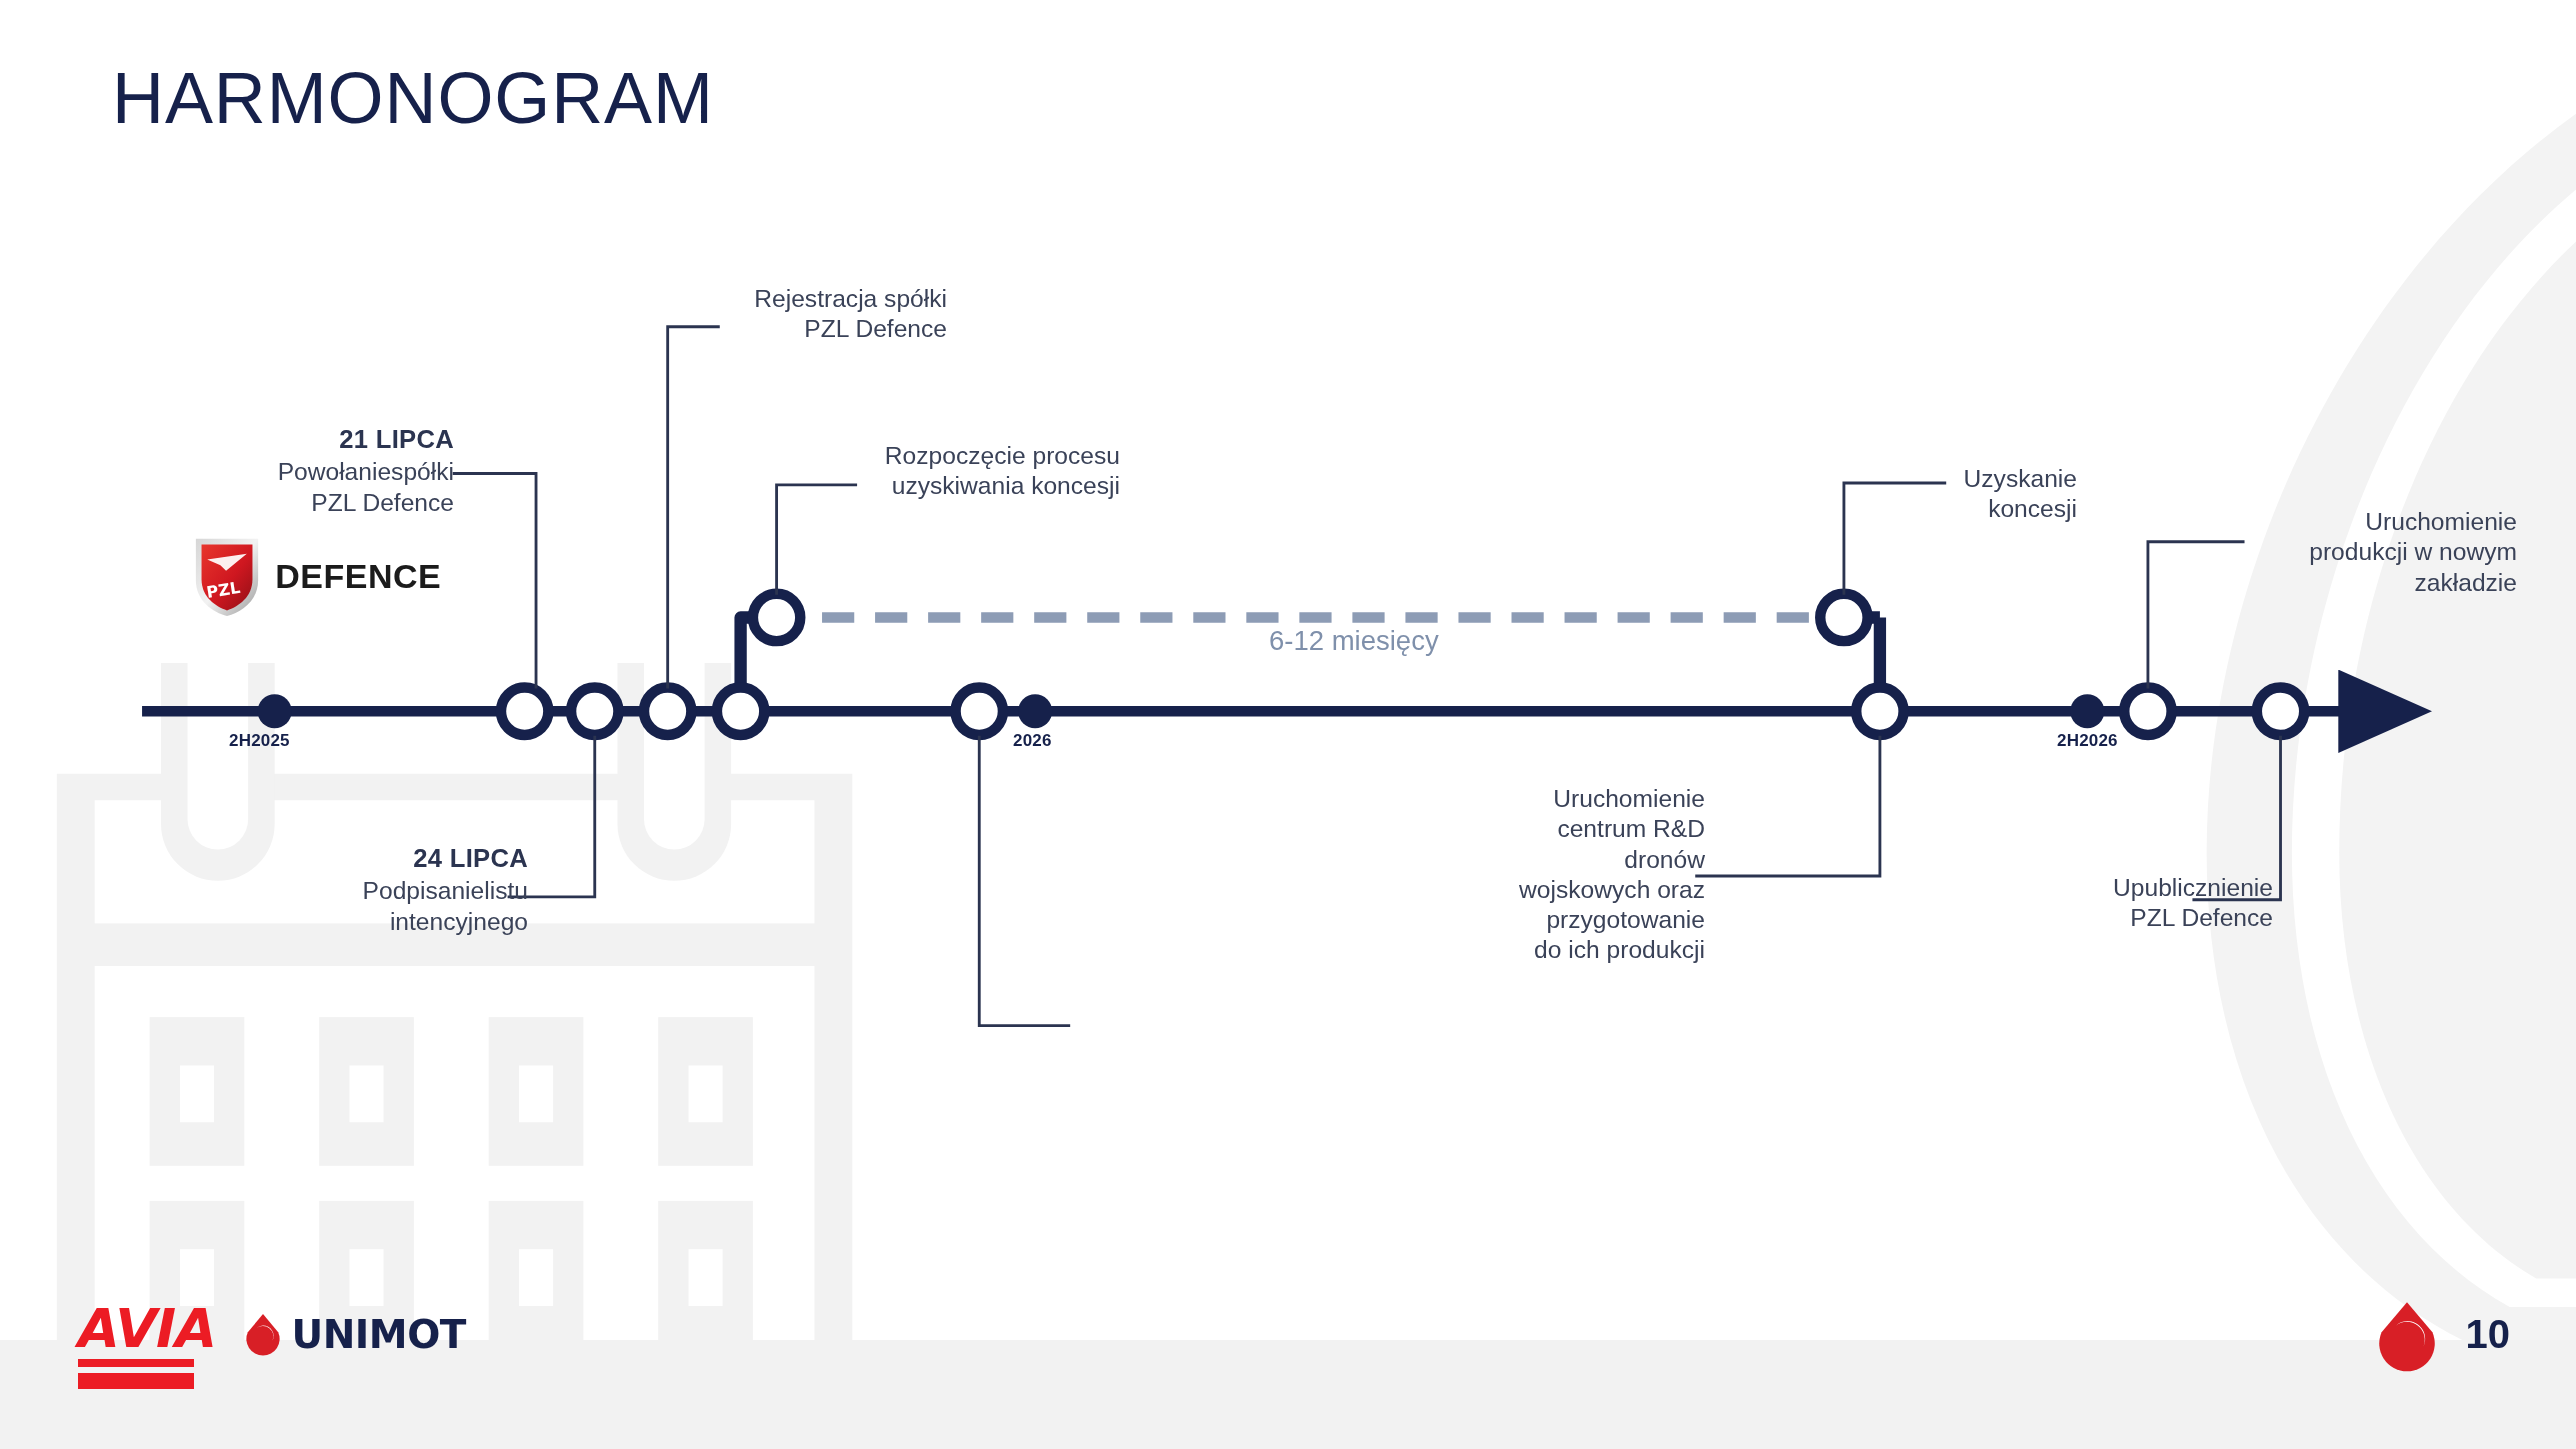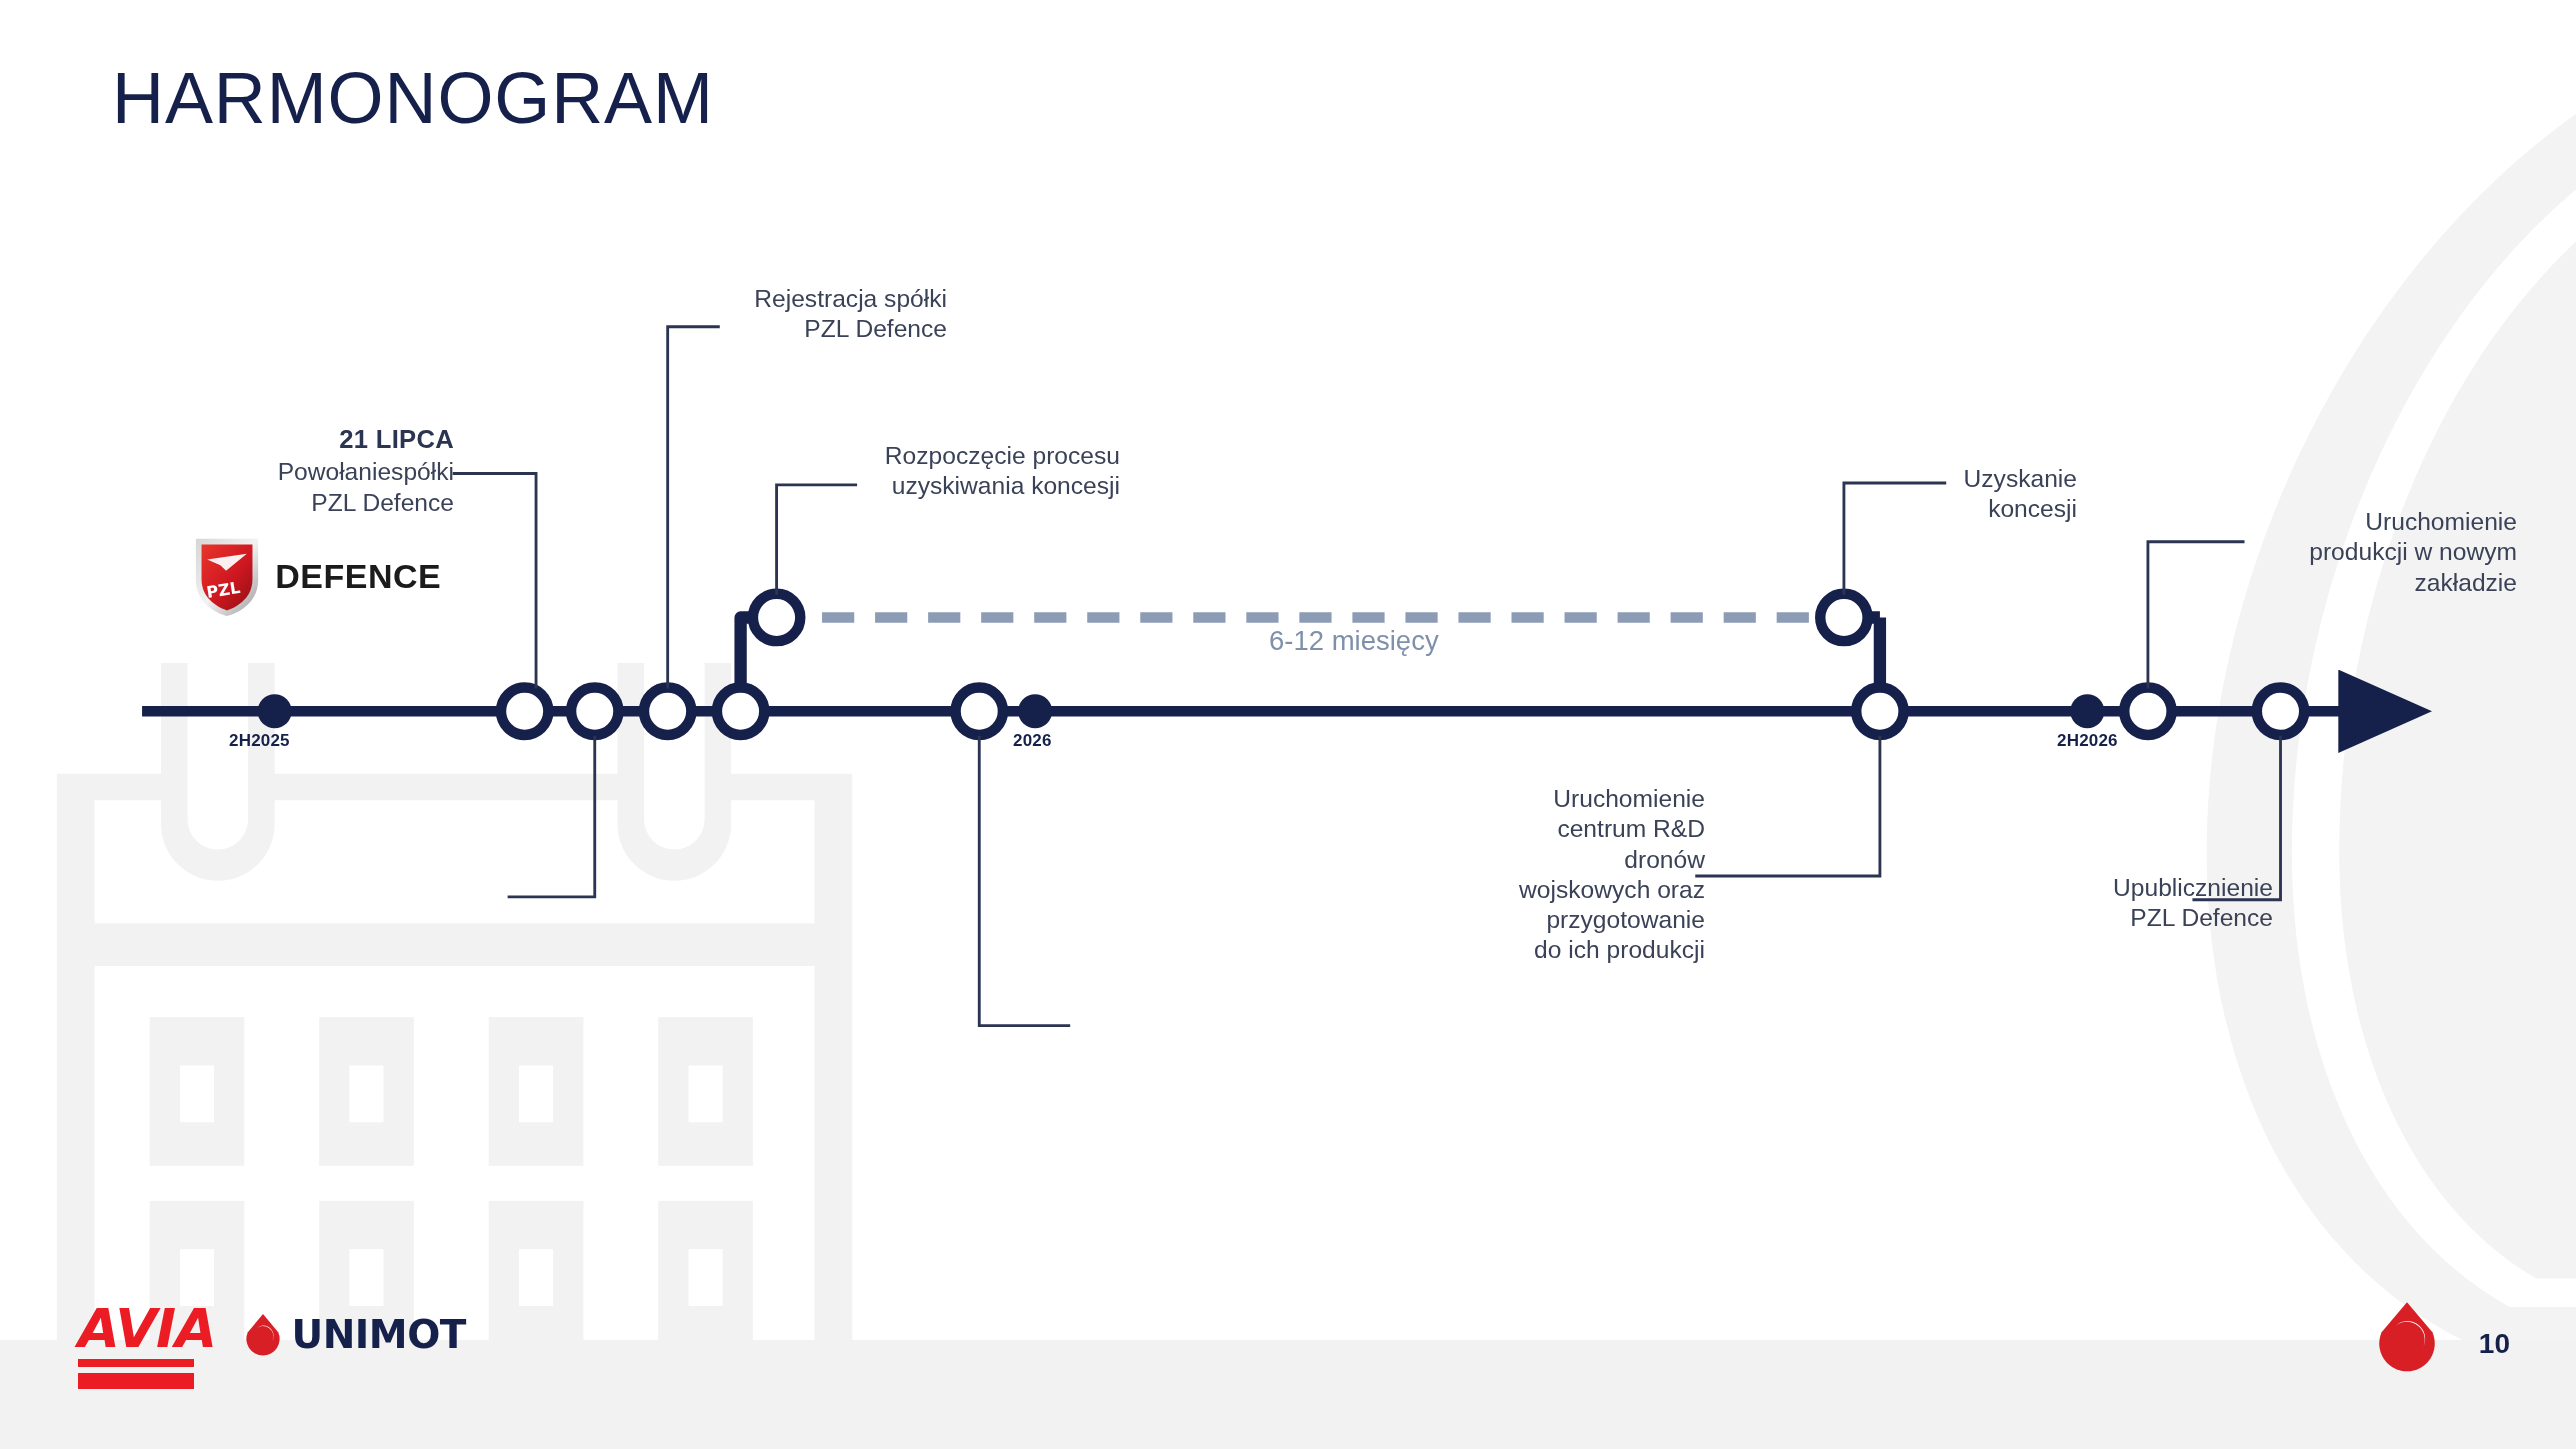--- a/index.html
+++ b/index.html
@@ -190,6 +190,11 @@
     <div class="pzl-word">DEFENCE</div>
   </div>
 
+  <div class="lbl" style="left:301px;top:843px;width:227px;">
+    <span class="hd">24 LIPCA</span>
+    <span class="ln">Podpisanielistu</span>
+    <span class="ln">intencyjnego</span>
+  </div>
 
   <div class="lbl" style="left:729px;top:284px;width:218px;">
     <span class="ln">Rejestracja spółki</span>

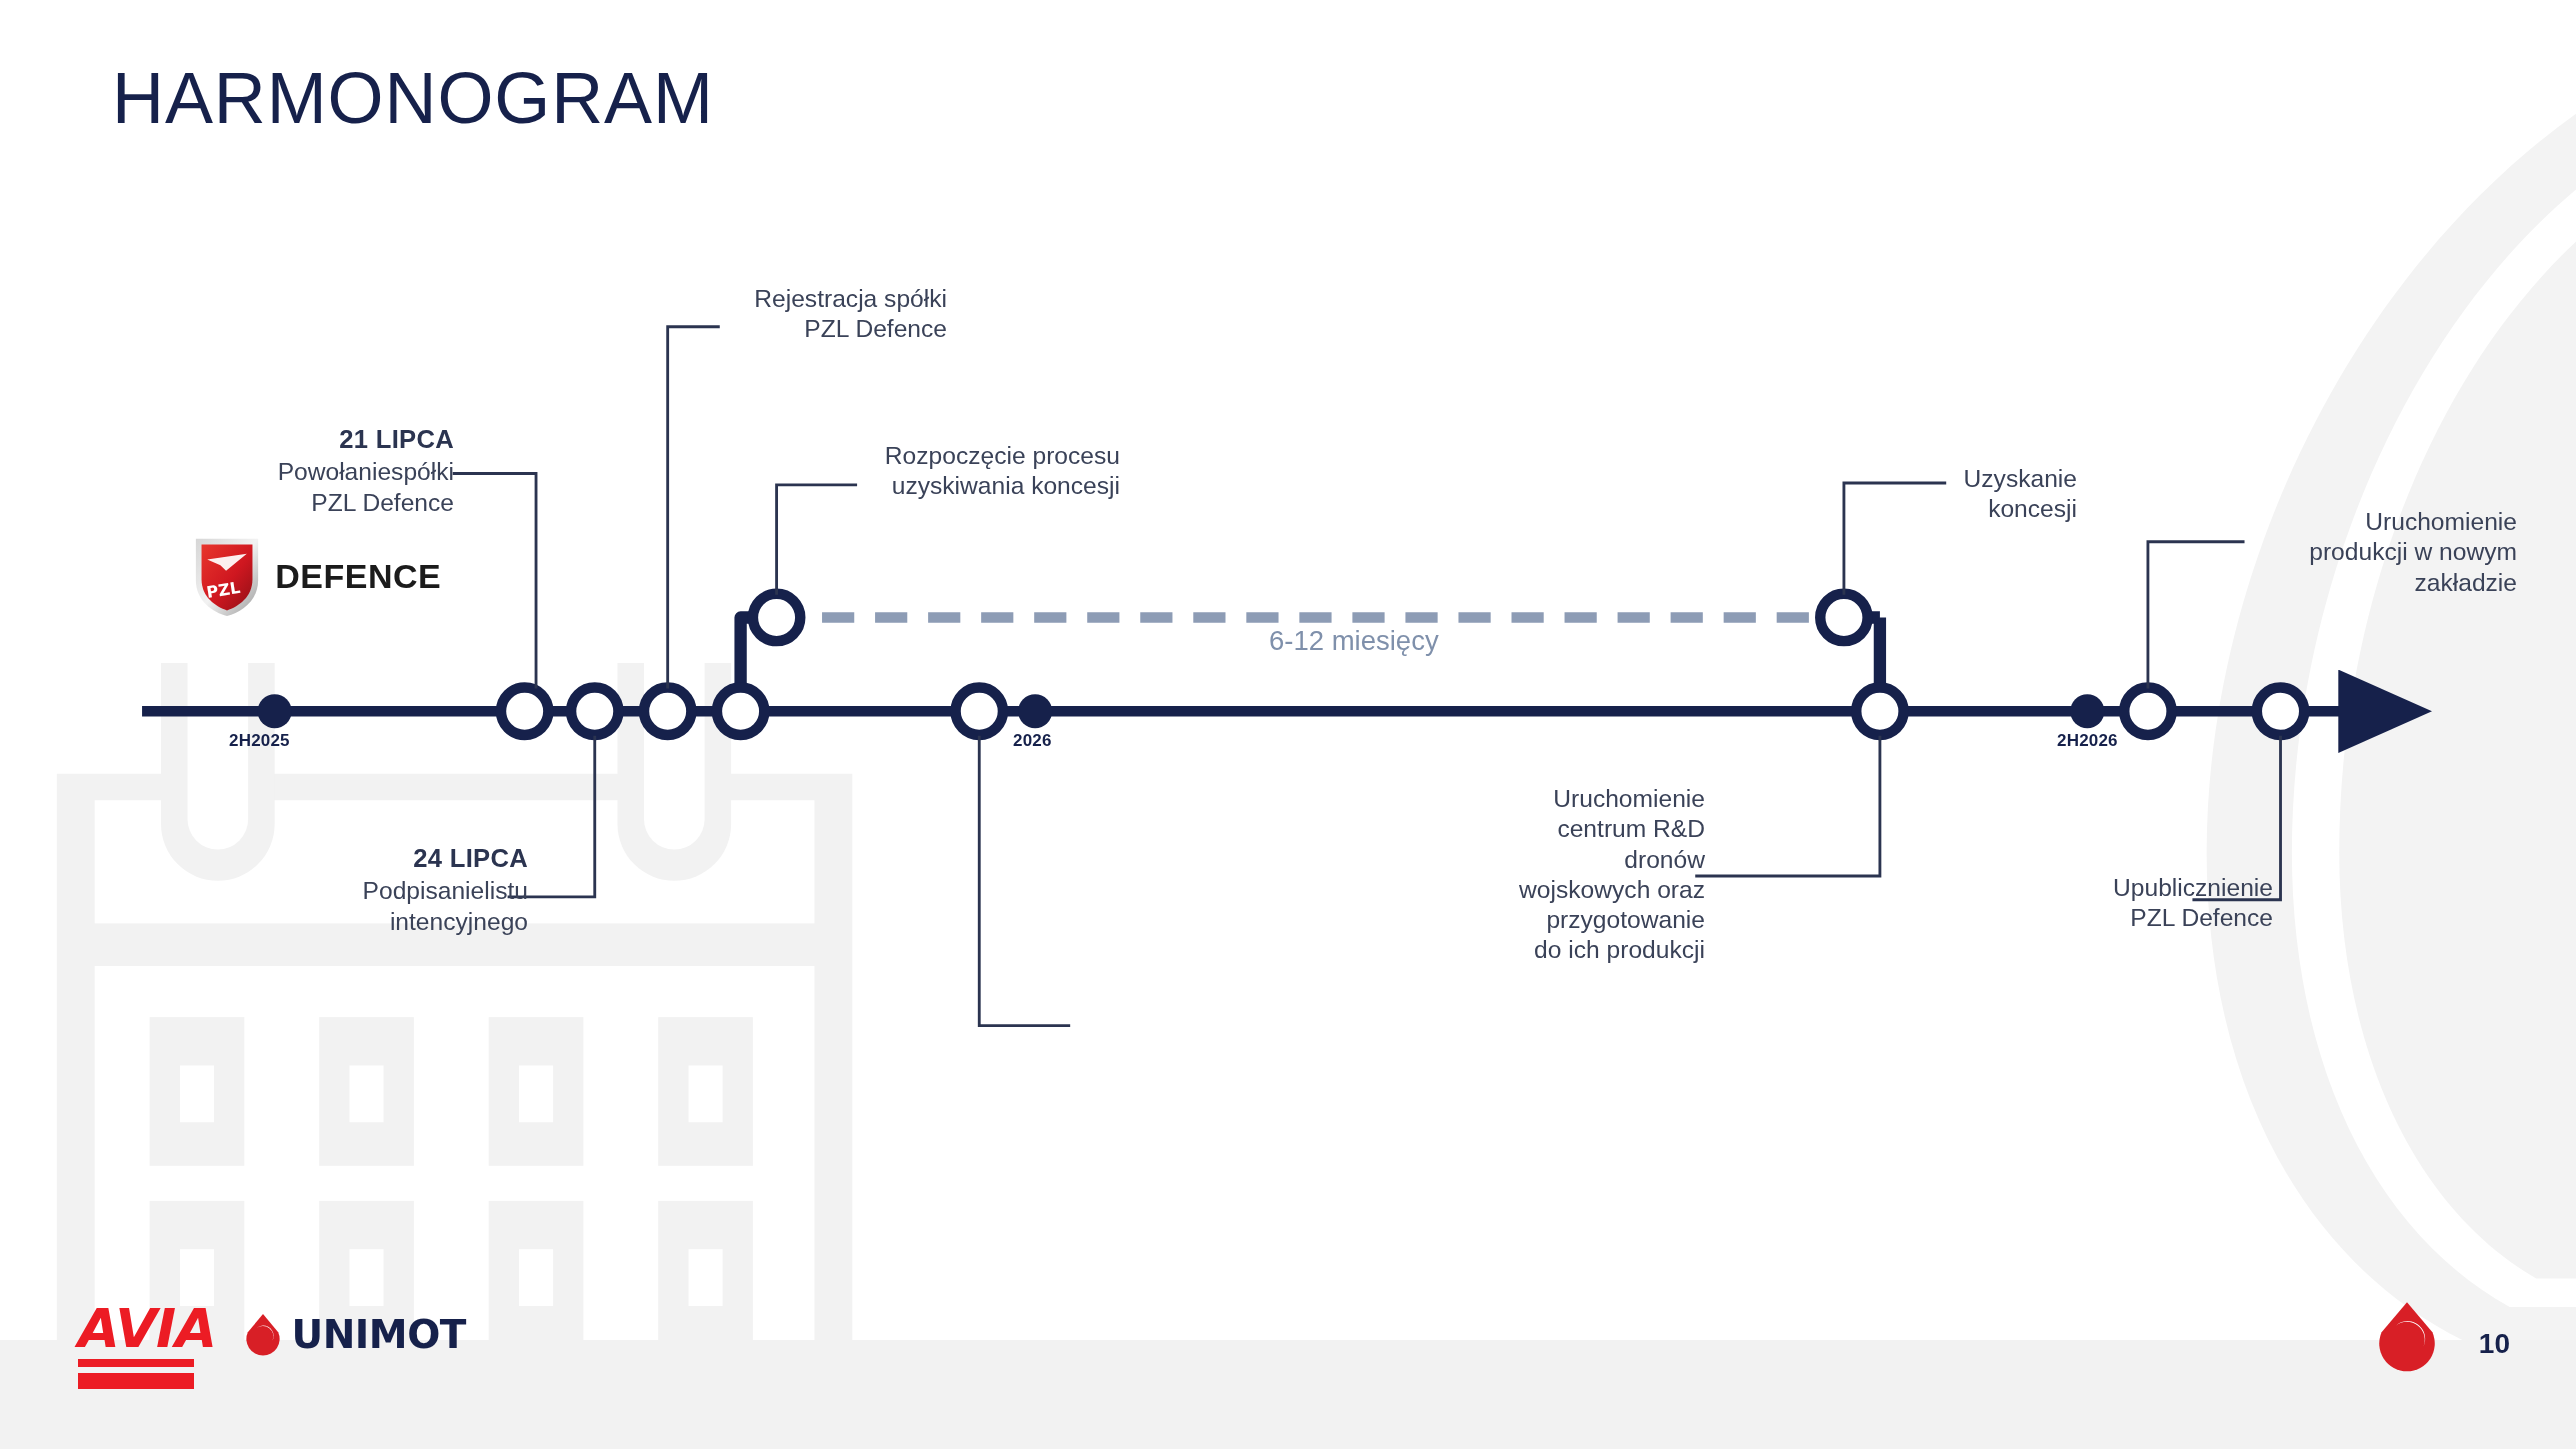--- a/index.html
+++ b/index.html
@@ -49,7 +49,7 @@
   .unimot-word{font-size:39px;font-weight:900;color:#16214b;letter-spacing:-0.5px;font-family:"DejaVu Sans",sans-serif;}
 
   .brandmark{position:absolute;left:2375px;top:1300px;z-index:9;}
-  .page-num{position:absolute;right:66px;top:1312px;z-index:9;font-size:28px;font-weight:700;color:#16214b;margin-top:16px;}
+  .page-num{position:absolute;right:66px;top:1312px;z-index:9;font-size:40px;font-weight:700;color:#16214b;}
 </style>
 </head>
 <body>

